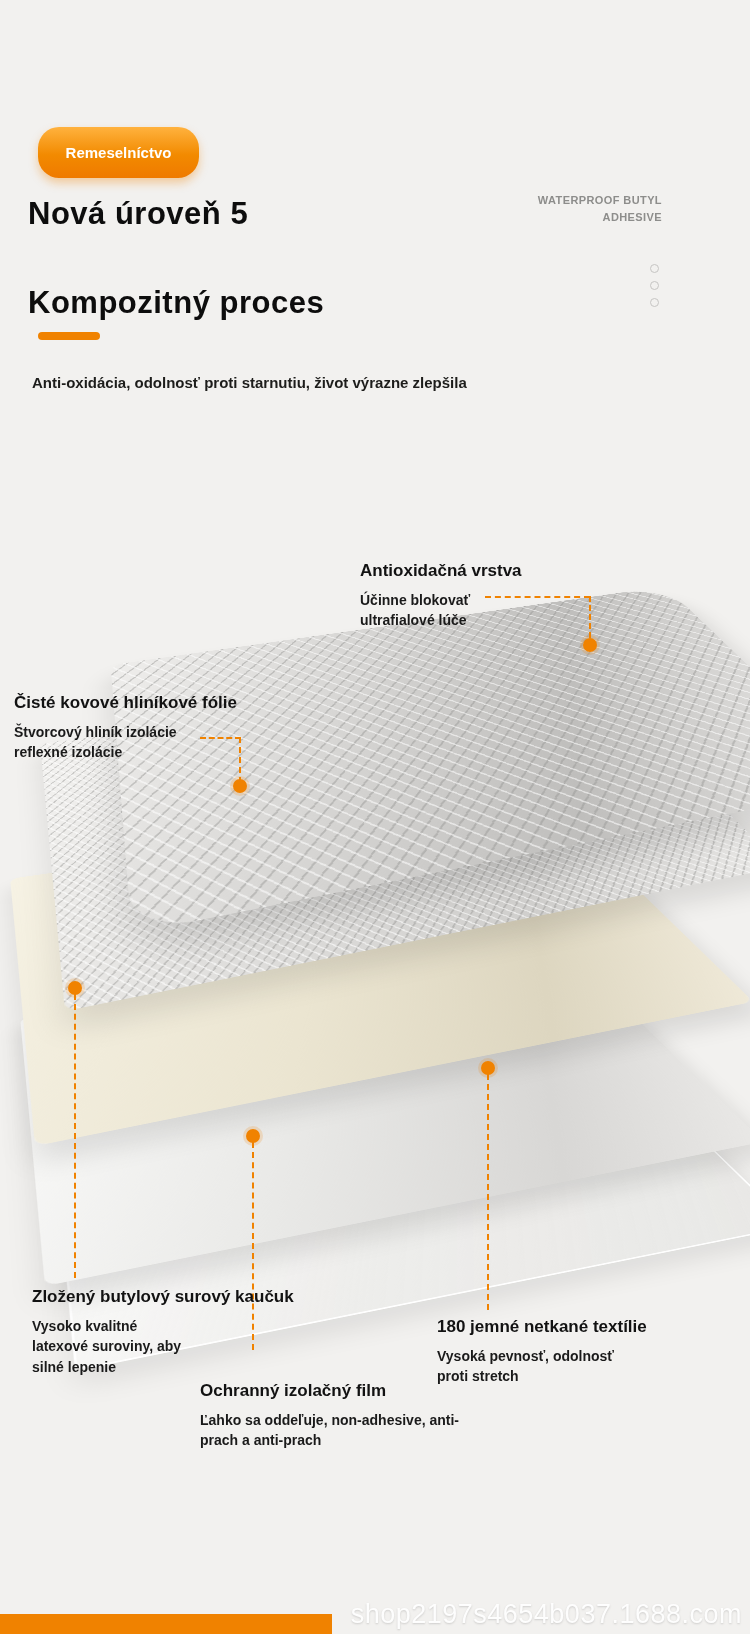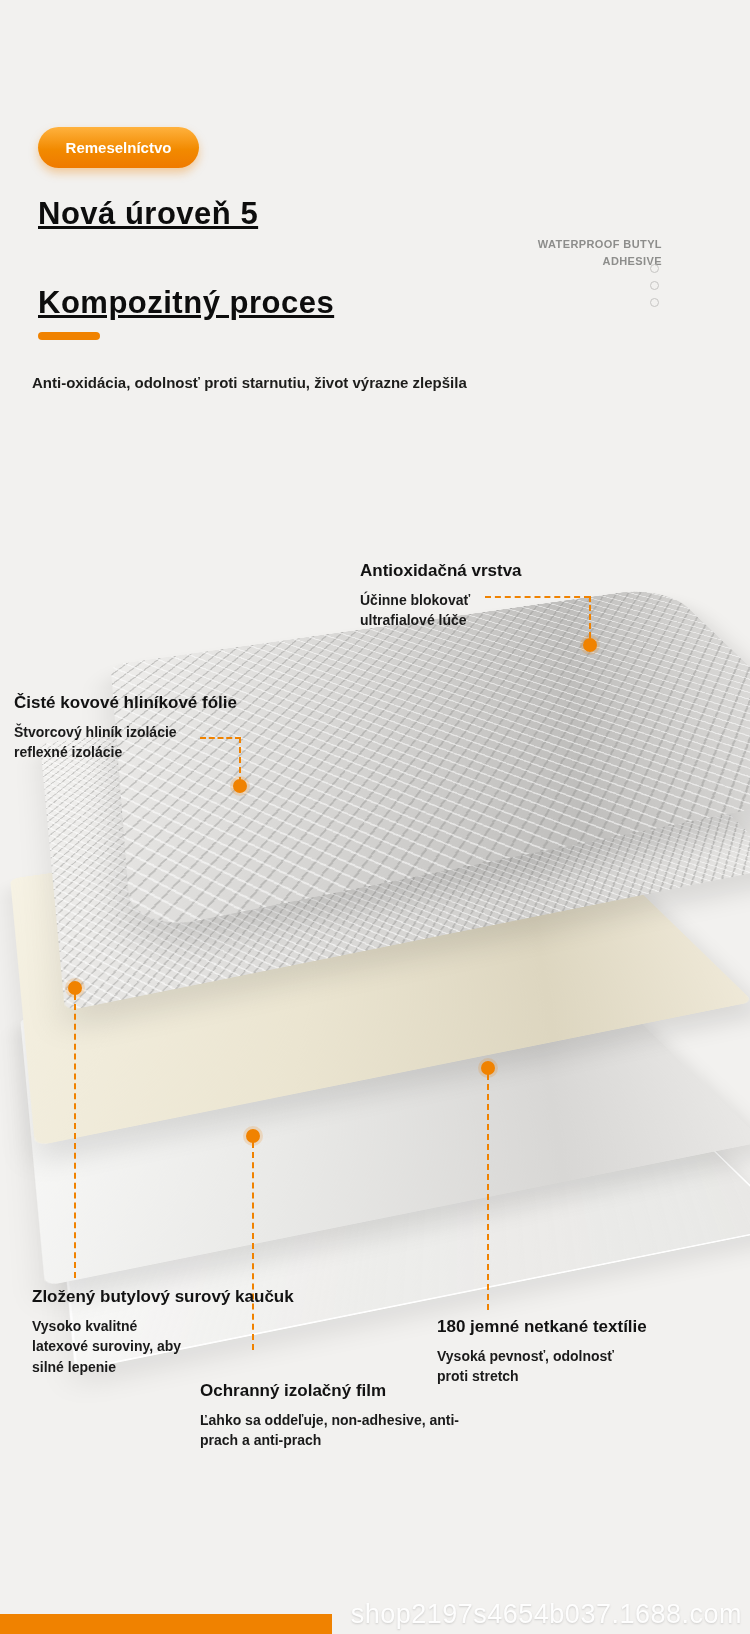--- a/index.html
+++ b/index.html
@@ -15,7 +15,7 @@
   
   .badge {
     position:absolute; left:38px; top:127px;
-    width:161px; height:41px; border-radius:21px;
+    width:161px; height:51px; border-radius:21px;
     background:linear-gradient(180deg,#ffb23e 0%, #f28a00 55%, #ef7a00 100%);
     display:flex; align-items:center; justify-content:center;
     color:#ffffff; font-weight:bold; font-size:15px;

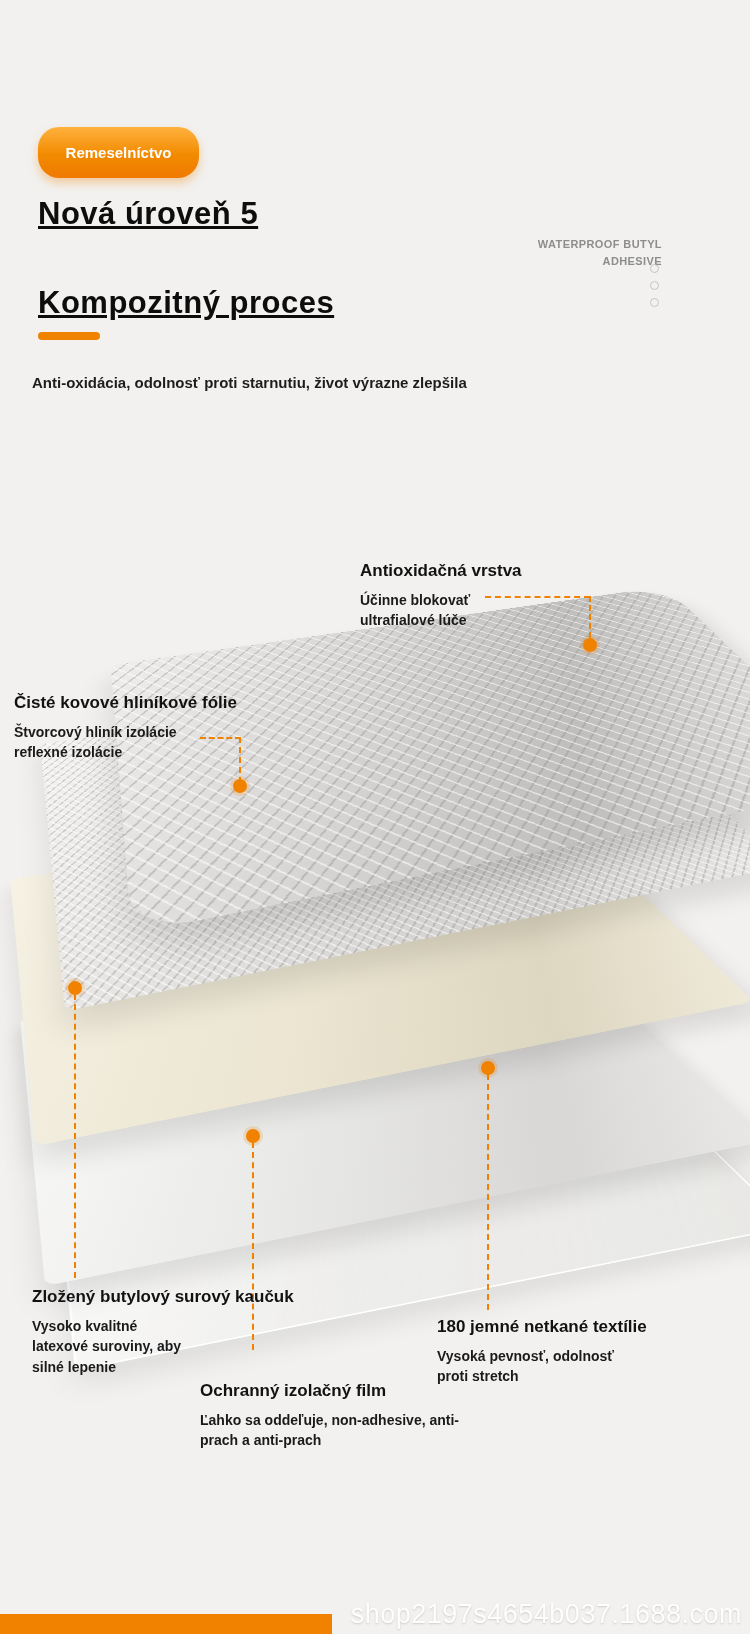--- a/index.html
+++ b/index.html
@@ -22,8 +22,8 @@
     box-shadow:0 5px 10px rgba(239,130,0,.35);
   }
   .title {
-    position:absolute; left:38px;
-    font-size:31px; font-weight:800; color:#0d0d0d; letter-spacing:.5px;text-decoration:underline;
+    position:absolute; left:28px;
+    font-size:31px; font-weight:800; color:#0d0d0d; letter-spacing:.5px;
   }
   .title.line1 { top:196px; }
   .title.line2 { top:261px;margin-top:24px; }

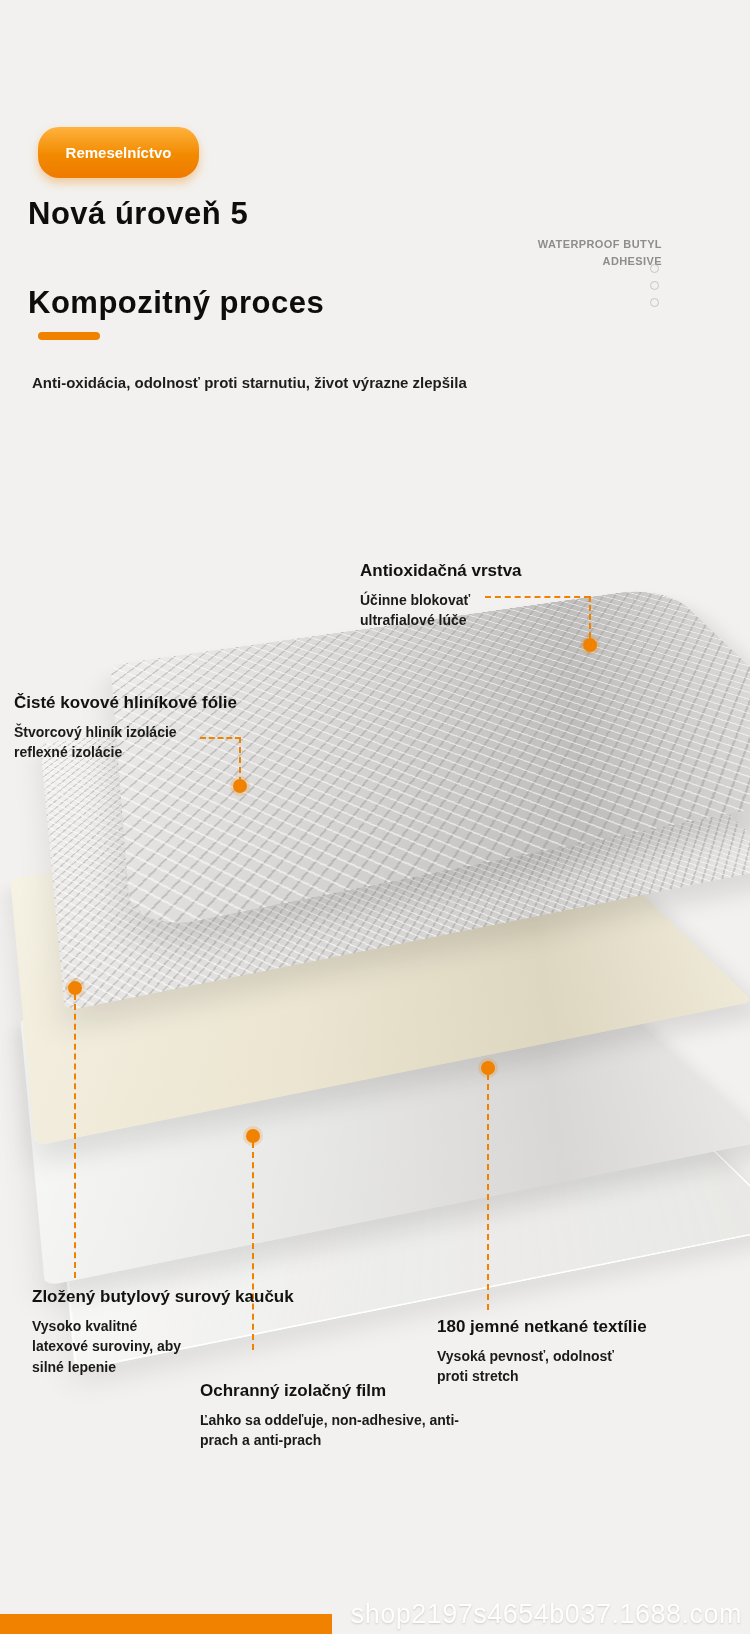--- a/index.html
+++ b/index.html
@@ -30,7 +30,7 @@
   .corner-label {
     position:absolute; right:88px; top:192px;
     text-align:right; font-size:11px; font-weight:bold;
-    color:#8d8d8b; line-height:1.5; white-space:pre-line; letter-spacing:.4px;margin-top:44px;
+    color:#8d8d8b; line-height:1.5; white-space:pre-line; letter-spacing:.4px;
   }
   .rings { position:absolute; left:650px; top:264px; display:flex; flex-direction:column; gap:8px; }
   .ring { width:9px; height:9px; border-radius:50%; border:1.5px solid #c6c5c3; }

